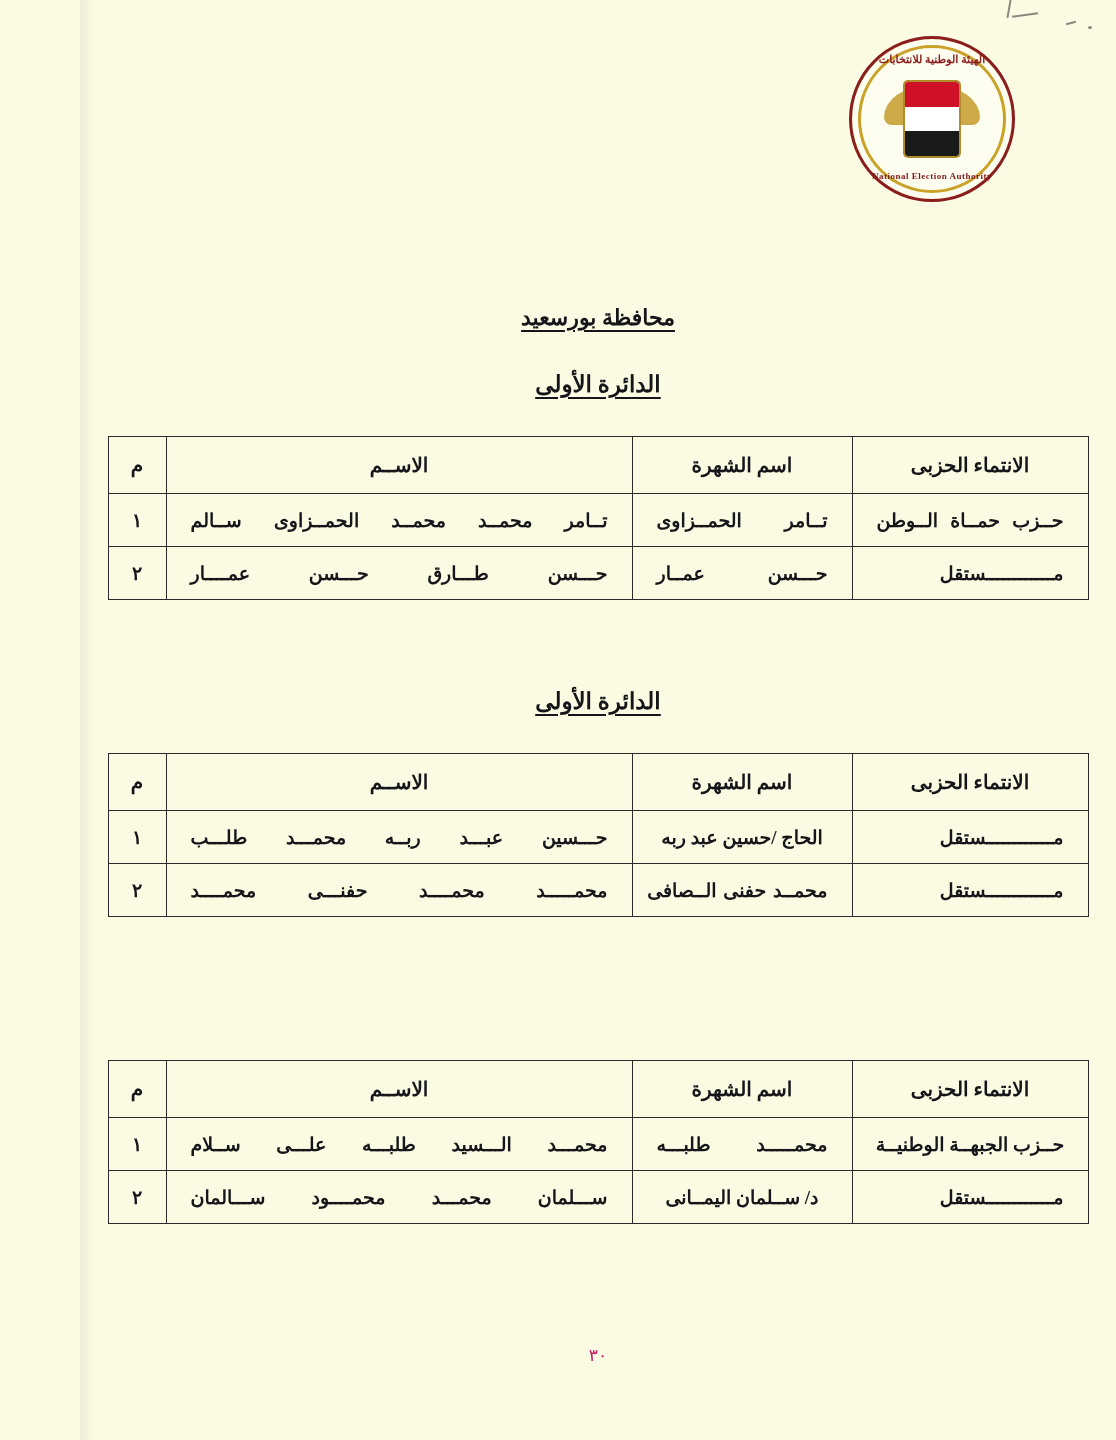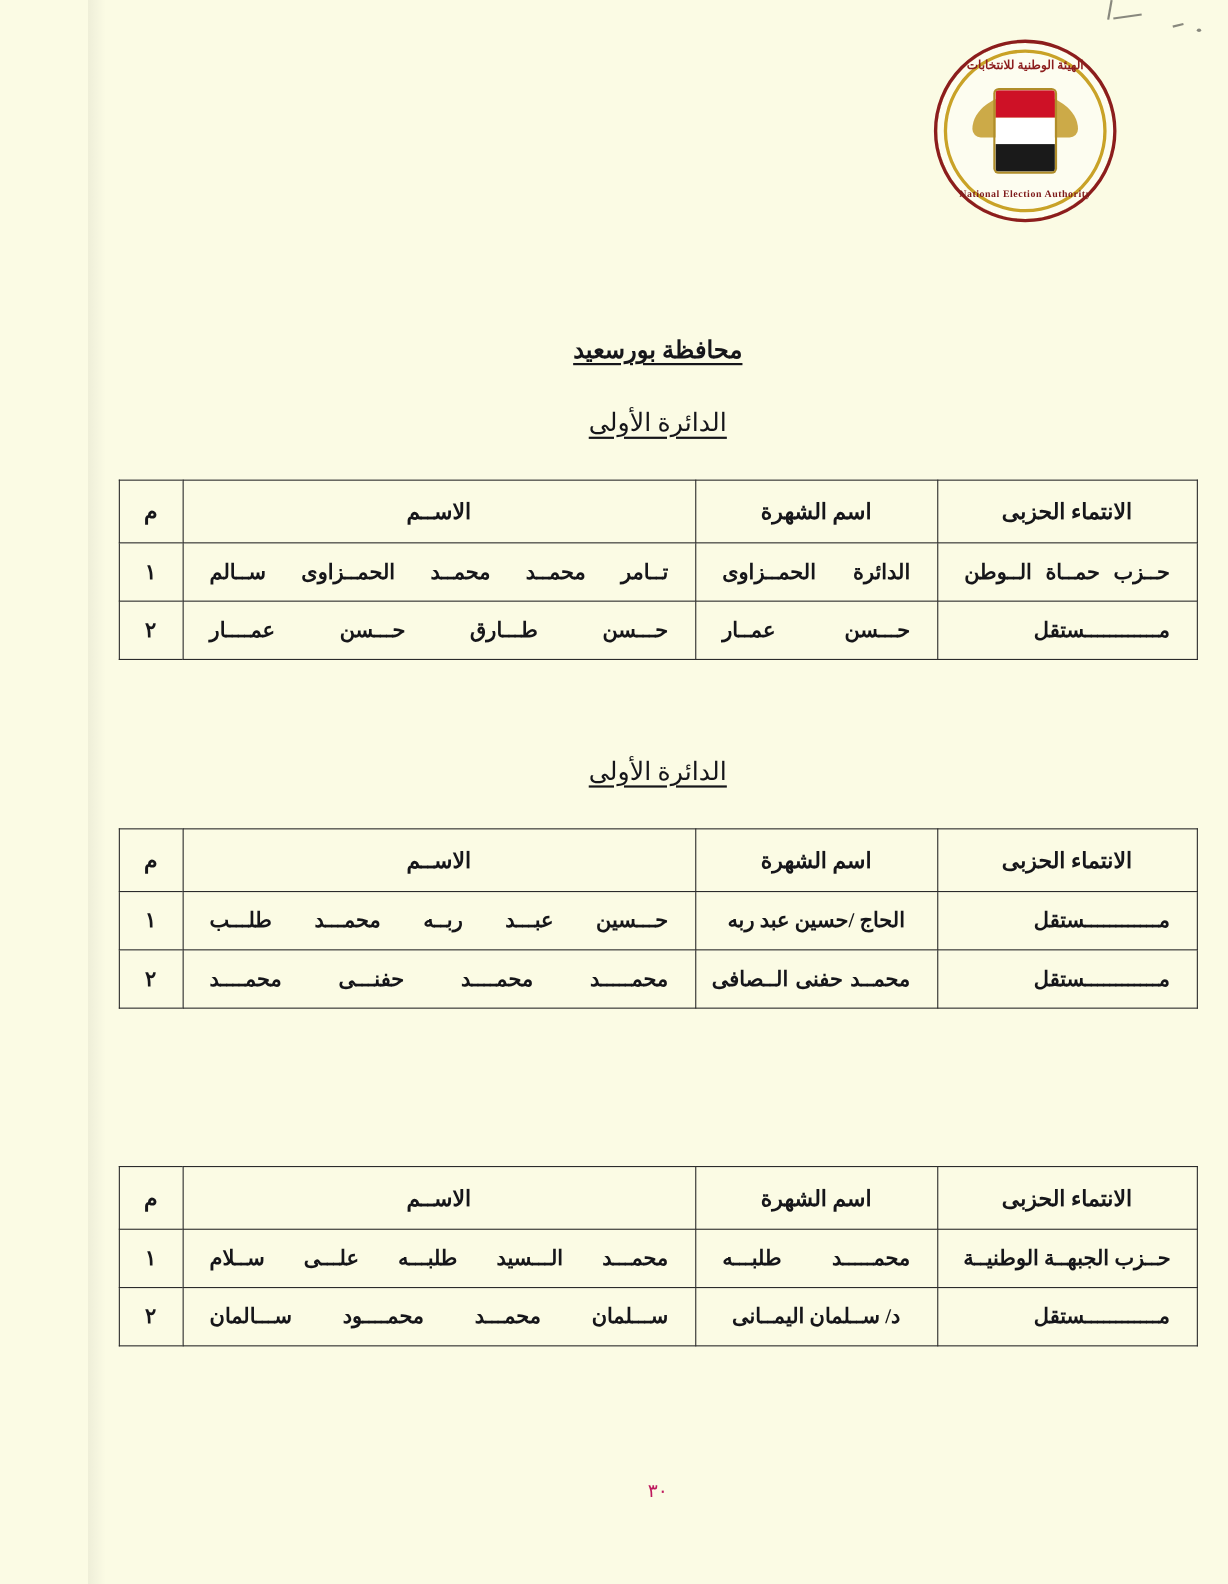--- a/index.html
+++ b/index.html
@@ -119,7 +119,7 @@
   .district-heading {
     text-align: center;
     font-size: 23px;
-    font-weight: normal;
+    font-weight: bold;
     text-decoration: underline;
     text-underline-offset: 5px;
   }

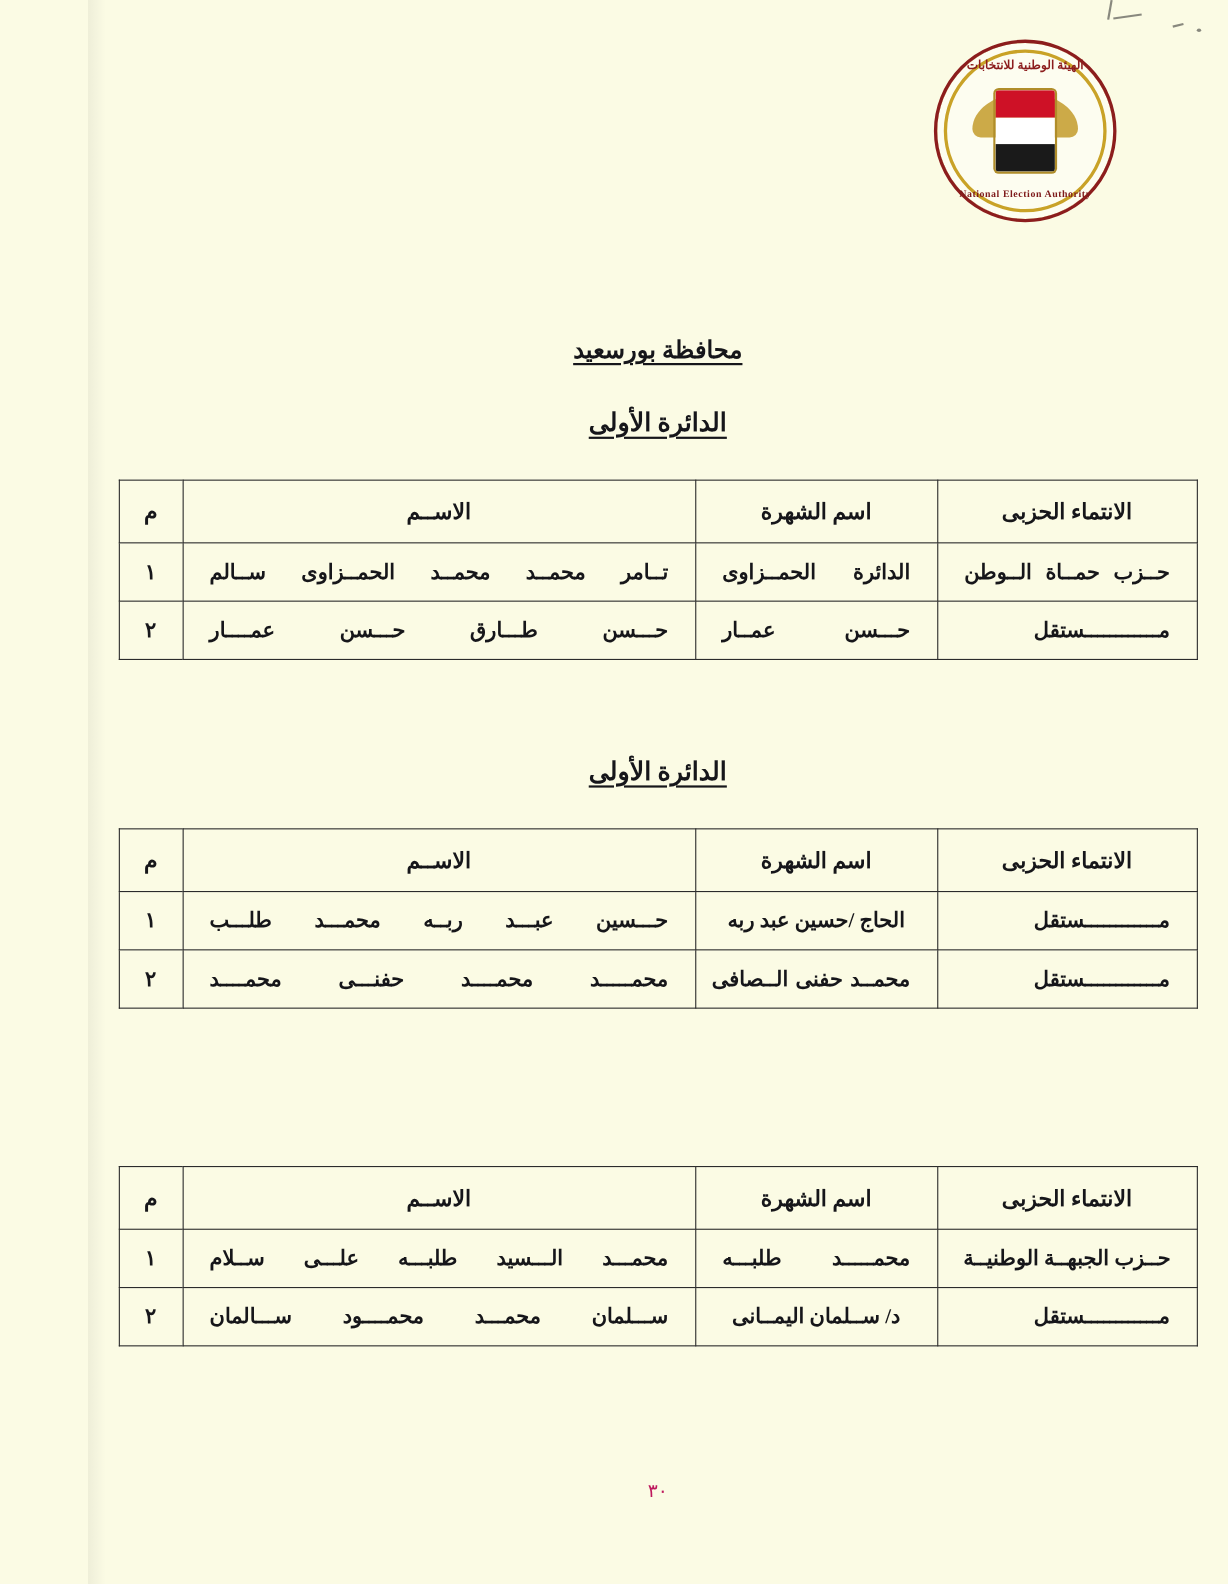--- a/index.html
+++ b/index.html
@@ -251,7 +251,7 @@
               <span>حــزب حمــاة الــوطن</span>
             </td>
           <td class="spread">
-              <span>الدائرة الحمــزاوى</span>
+              <span>تــامر الحمــزاوى</span>
             </td>
           <td class="spread">
               <span>تــامر محمــد محمــد الحمــزاوى ســالم</span>

